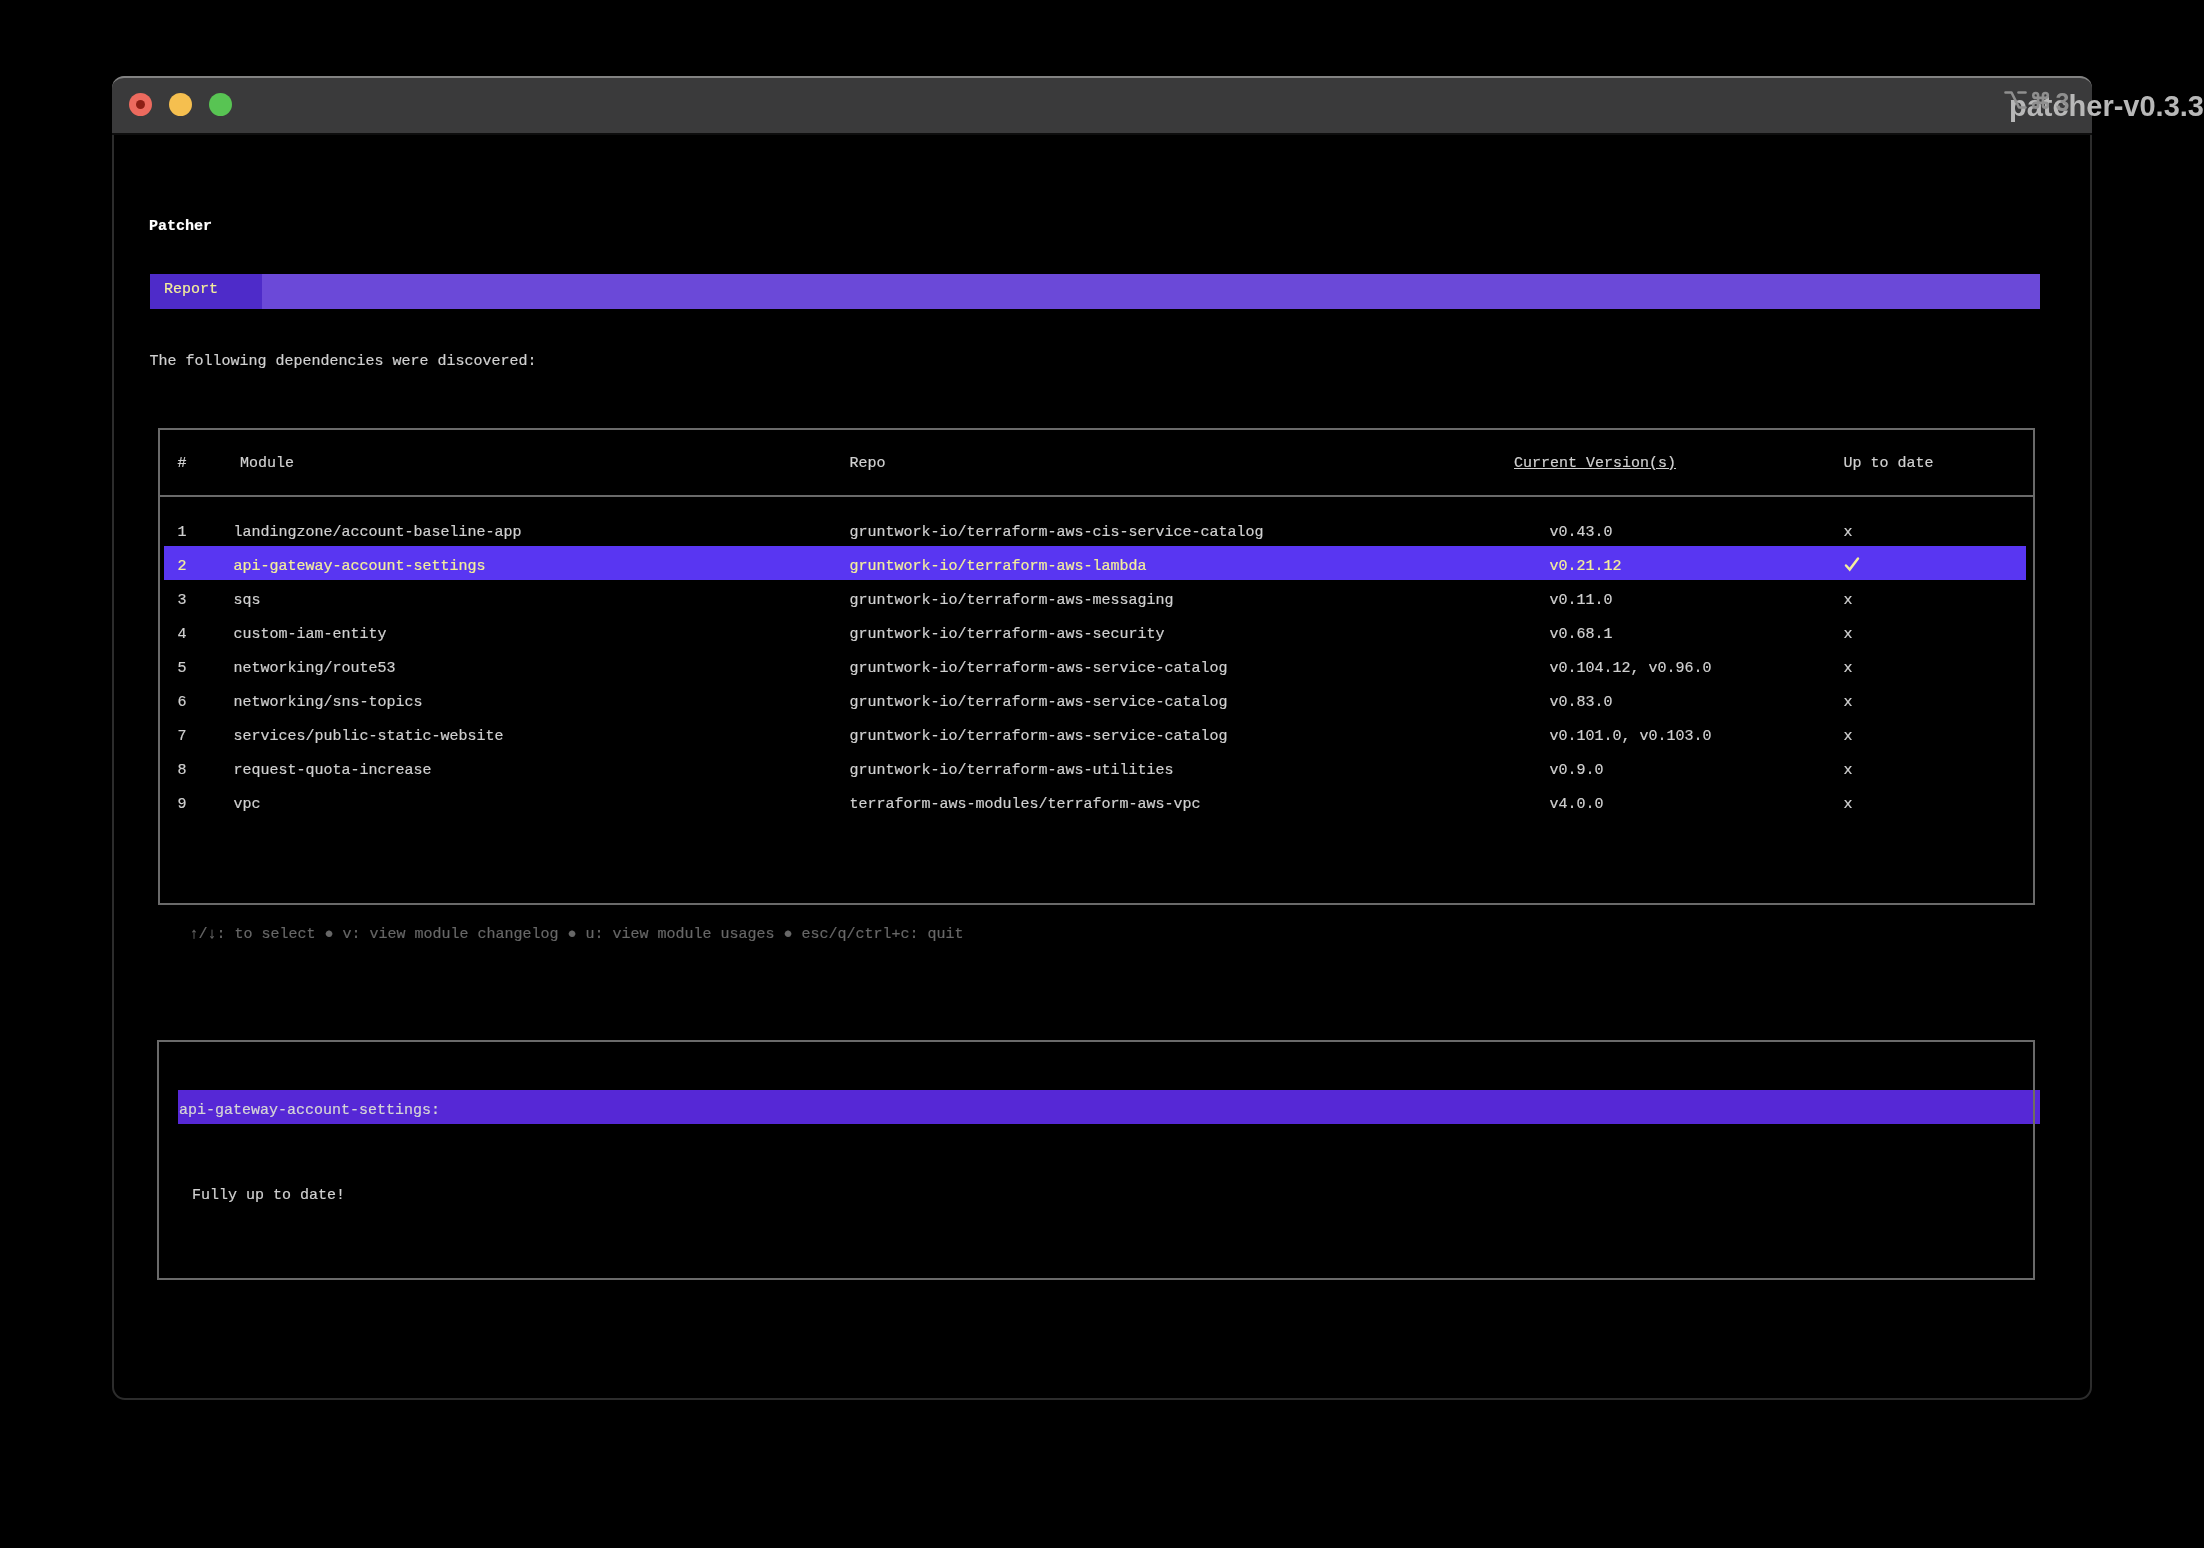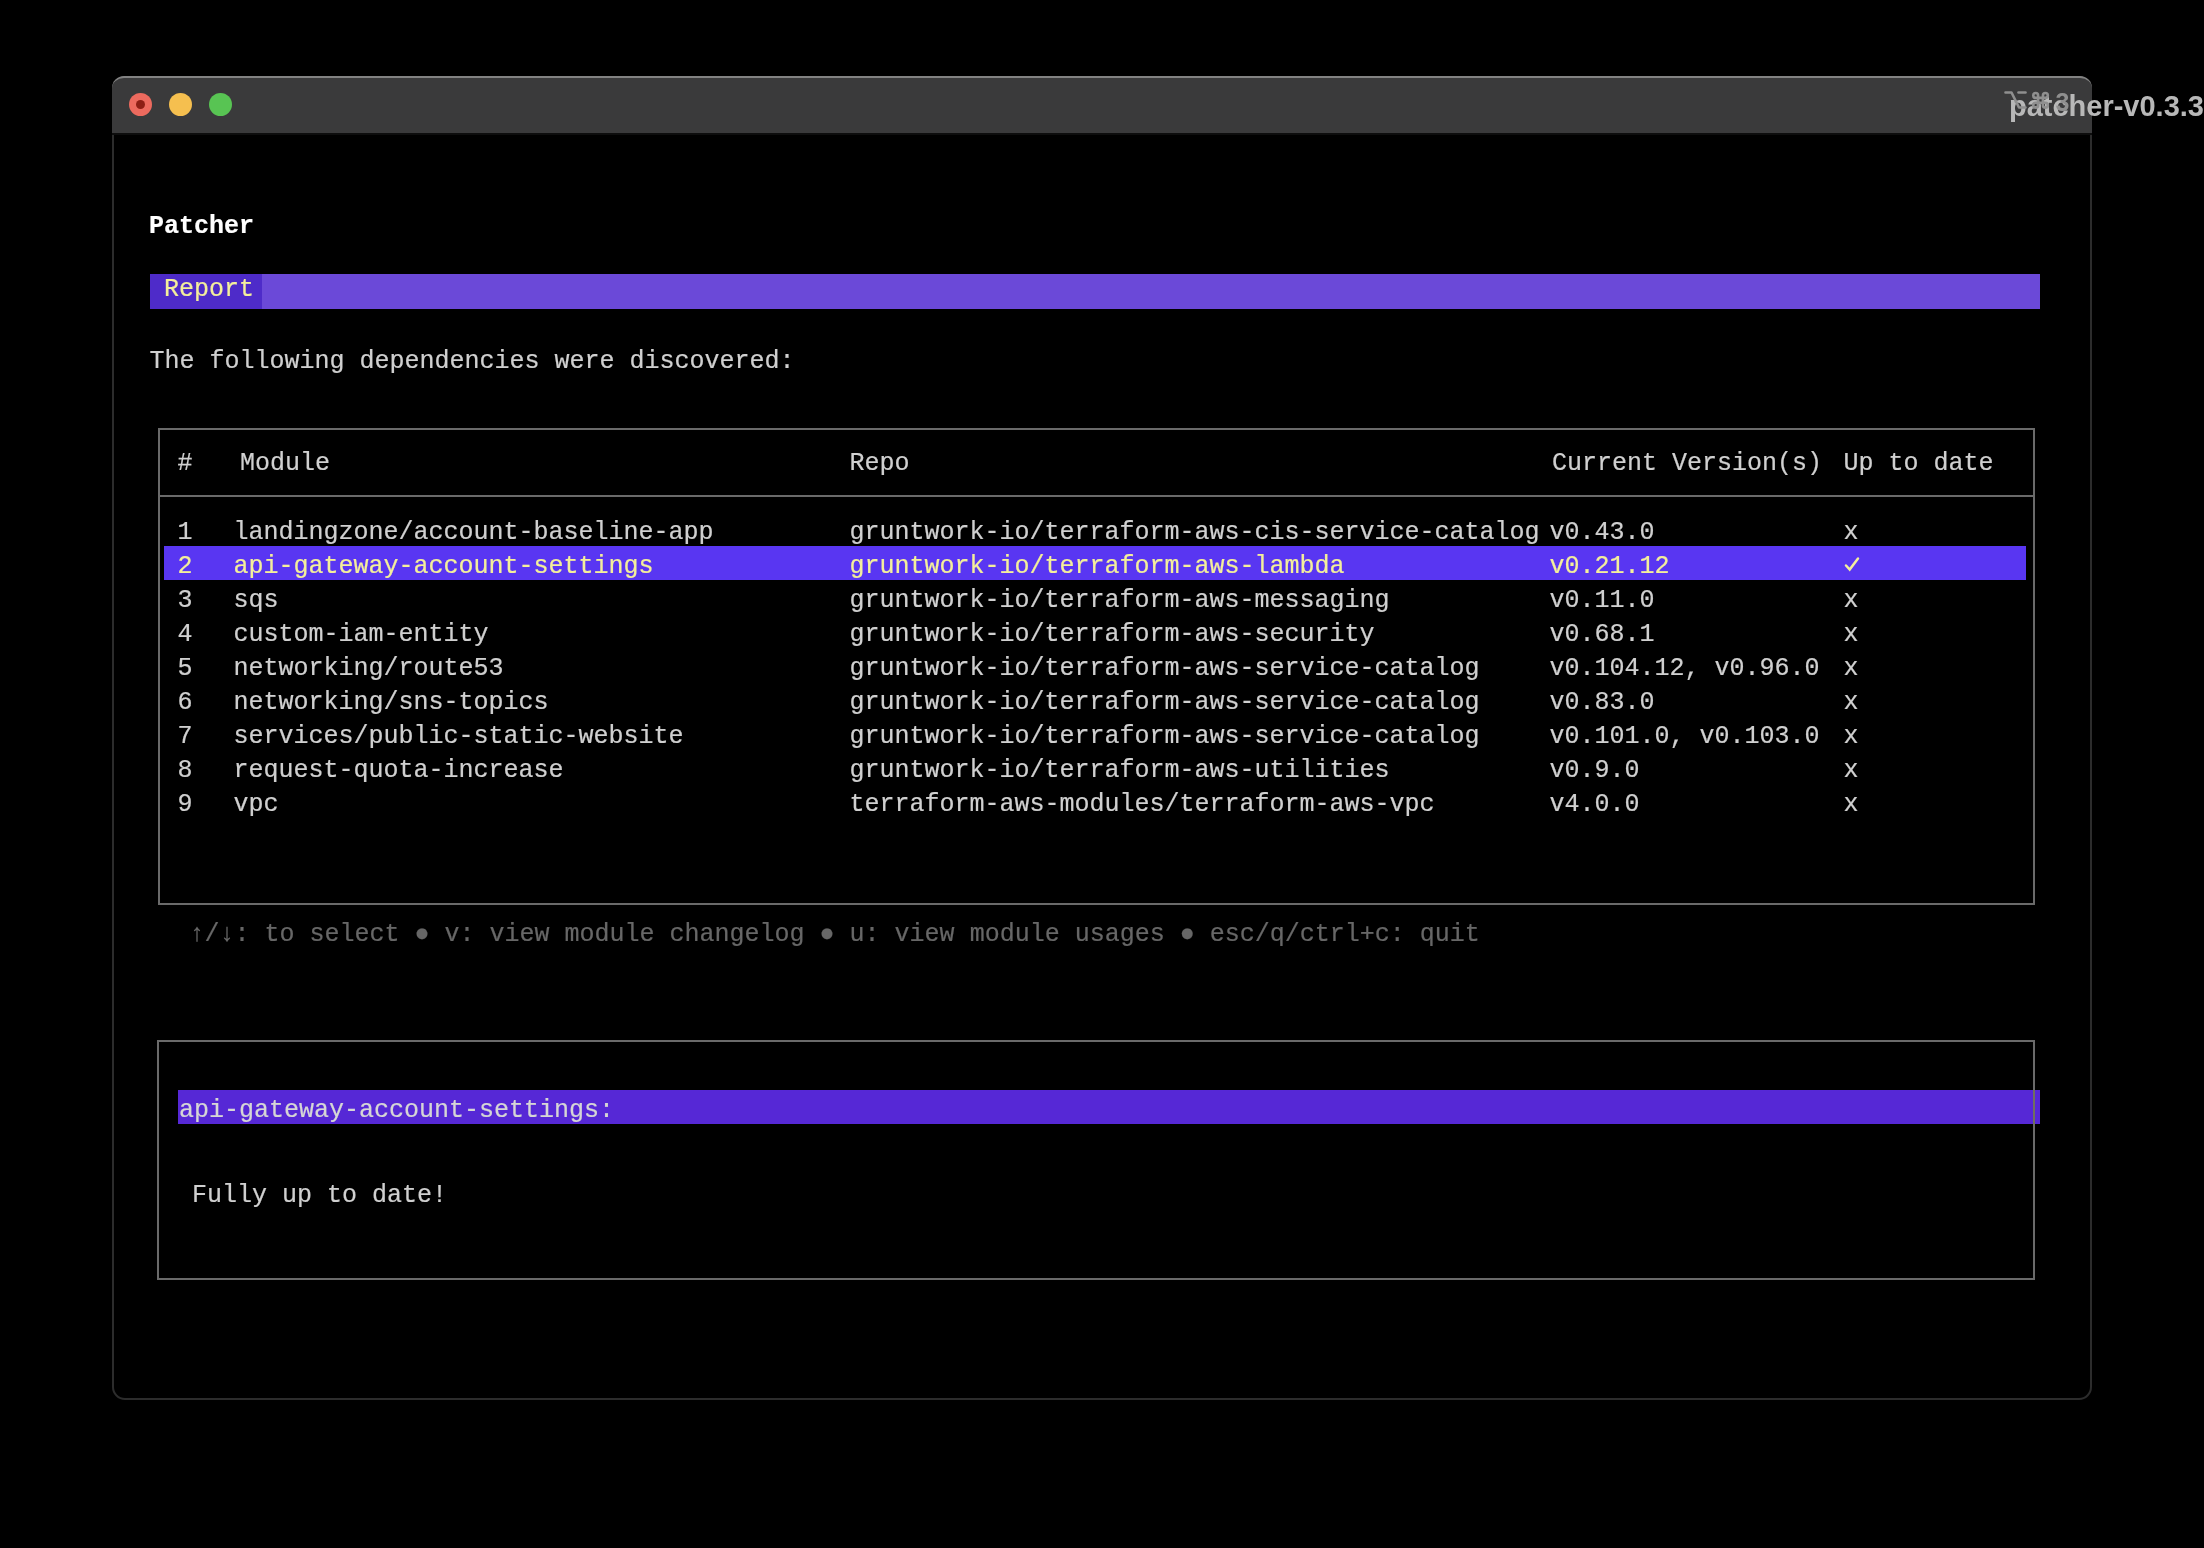--- a/index.html
+++ b/index.html
@@ -24,7 +24,7 @@
     font:700 29px/57px "Liberation Sans", sans-serif; letter-spacing:0;
     color:#b8b8b8; text-align:right;
   }
-  .mono { font-family:"Liberation Mono", monospace; -webkit-text-stroke:0.2px currentColor; font-size:25px; line-height:34px; white-space:pre; position:absolute; }
+  .mono { font-family:"Liberation Mono", monospace; -webkit-text-stroke:0.2px currentColor; font-size:15px; line-height:34px; white-space:pre; position:absolute; }
   .gray { color:#d0d0d0; }
   .cream { color:#f4ef9c; }
   

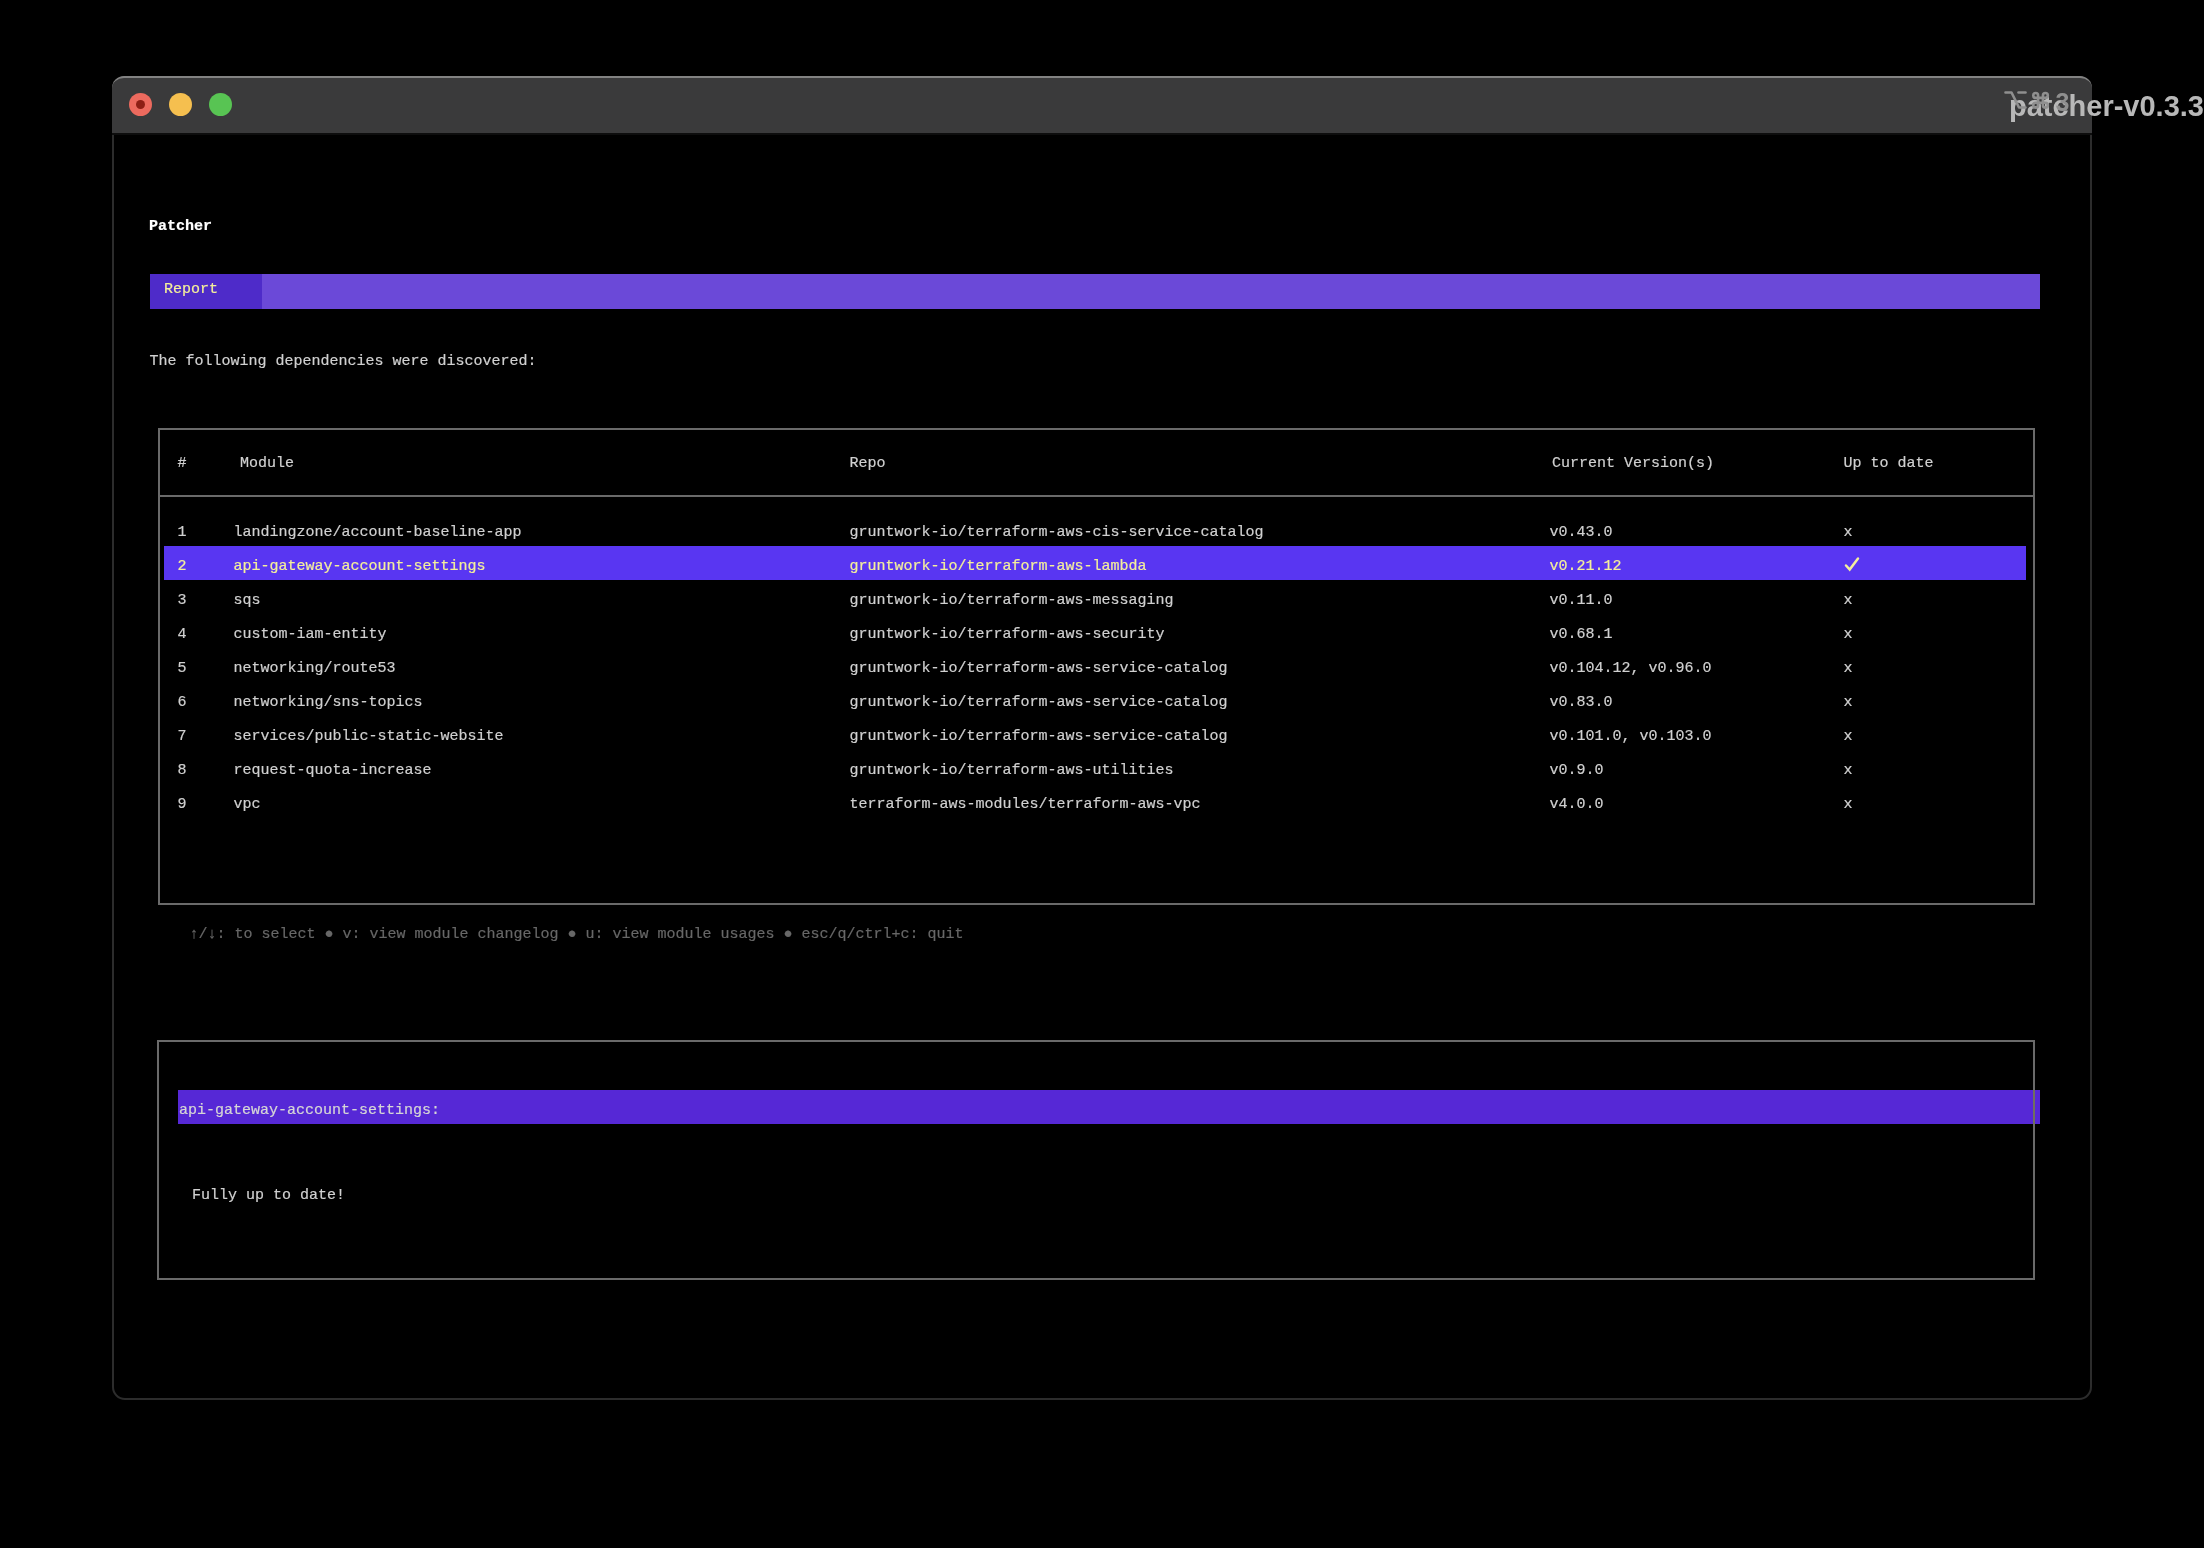--- a/index.html
+++ b/index.html
@@ -74,7 +74,7 @@
 <div class="mono gray" style="left:177.5px; top:446.9px;">#</div>
 <div class="mono gray" style="left:240px; top:446.9px;">Module</div>
 <div class="mono gray" style="left:849.5px; top:446.9px;">Repo</div>
-<div class="mono gray" style="left:1552px; top:446.9px;">Current Version(s)</div>
+<div class="mono gray" style="left:1514px; top:446.9px;text-decoration:underline;">Current Version(s)</div>
 <div class="mono gray" style="left:1843.5px; top:446.9px;">Up to date</div>
 
 <div class="mono gray" style="left:177.5px; top:515.9px;">1

